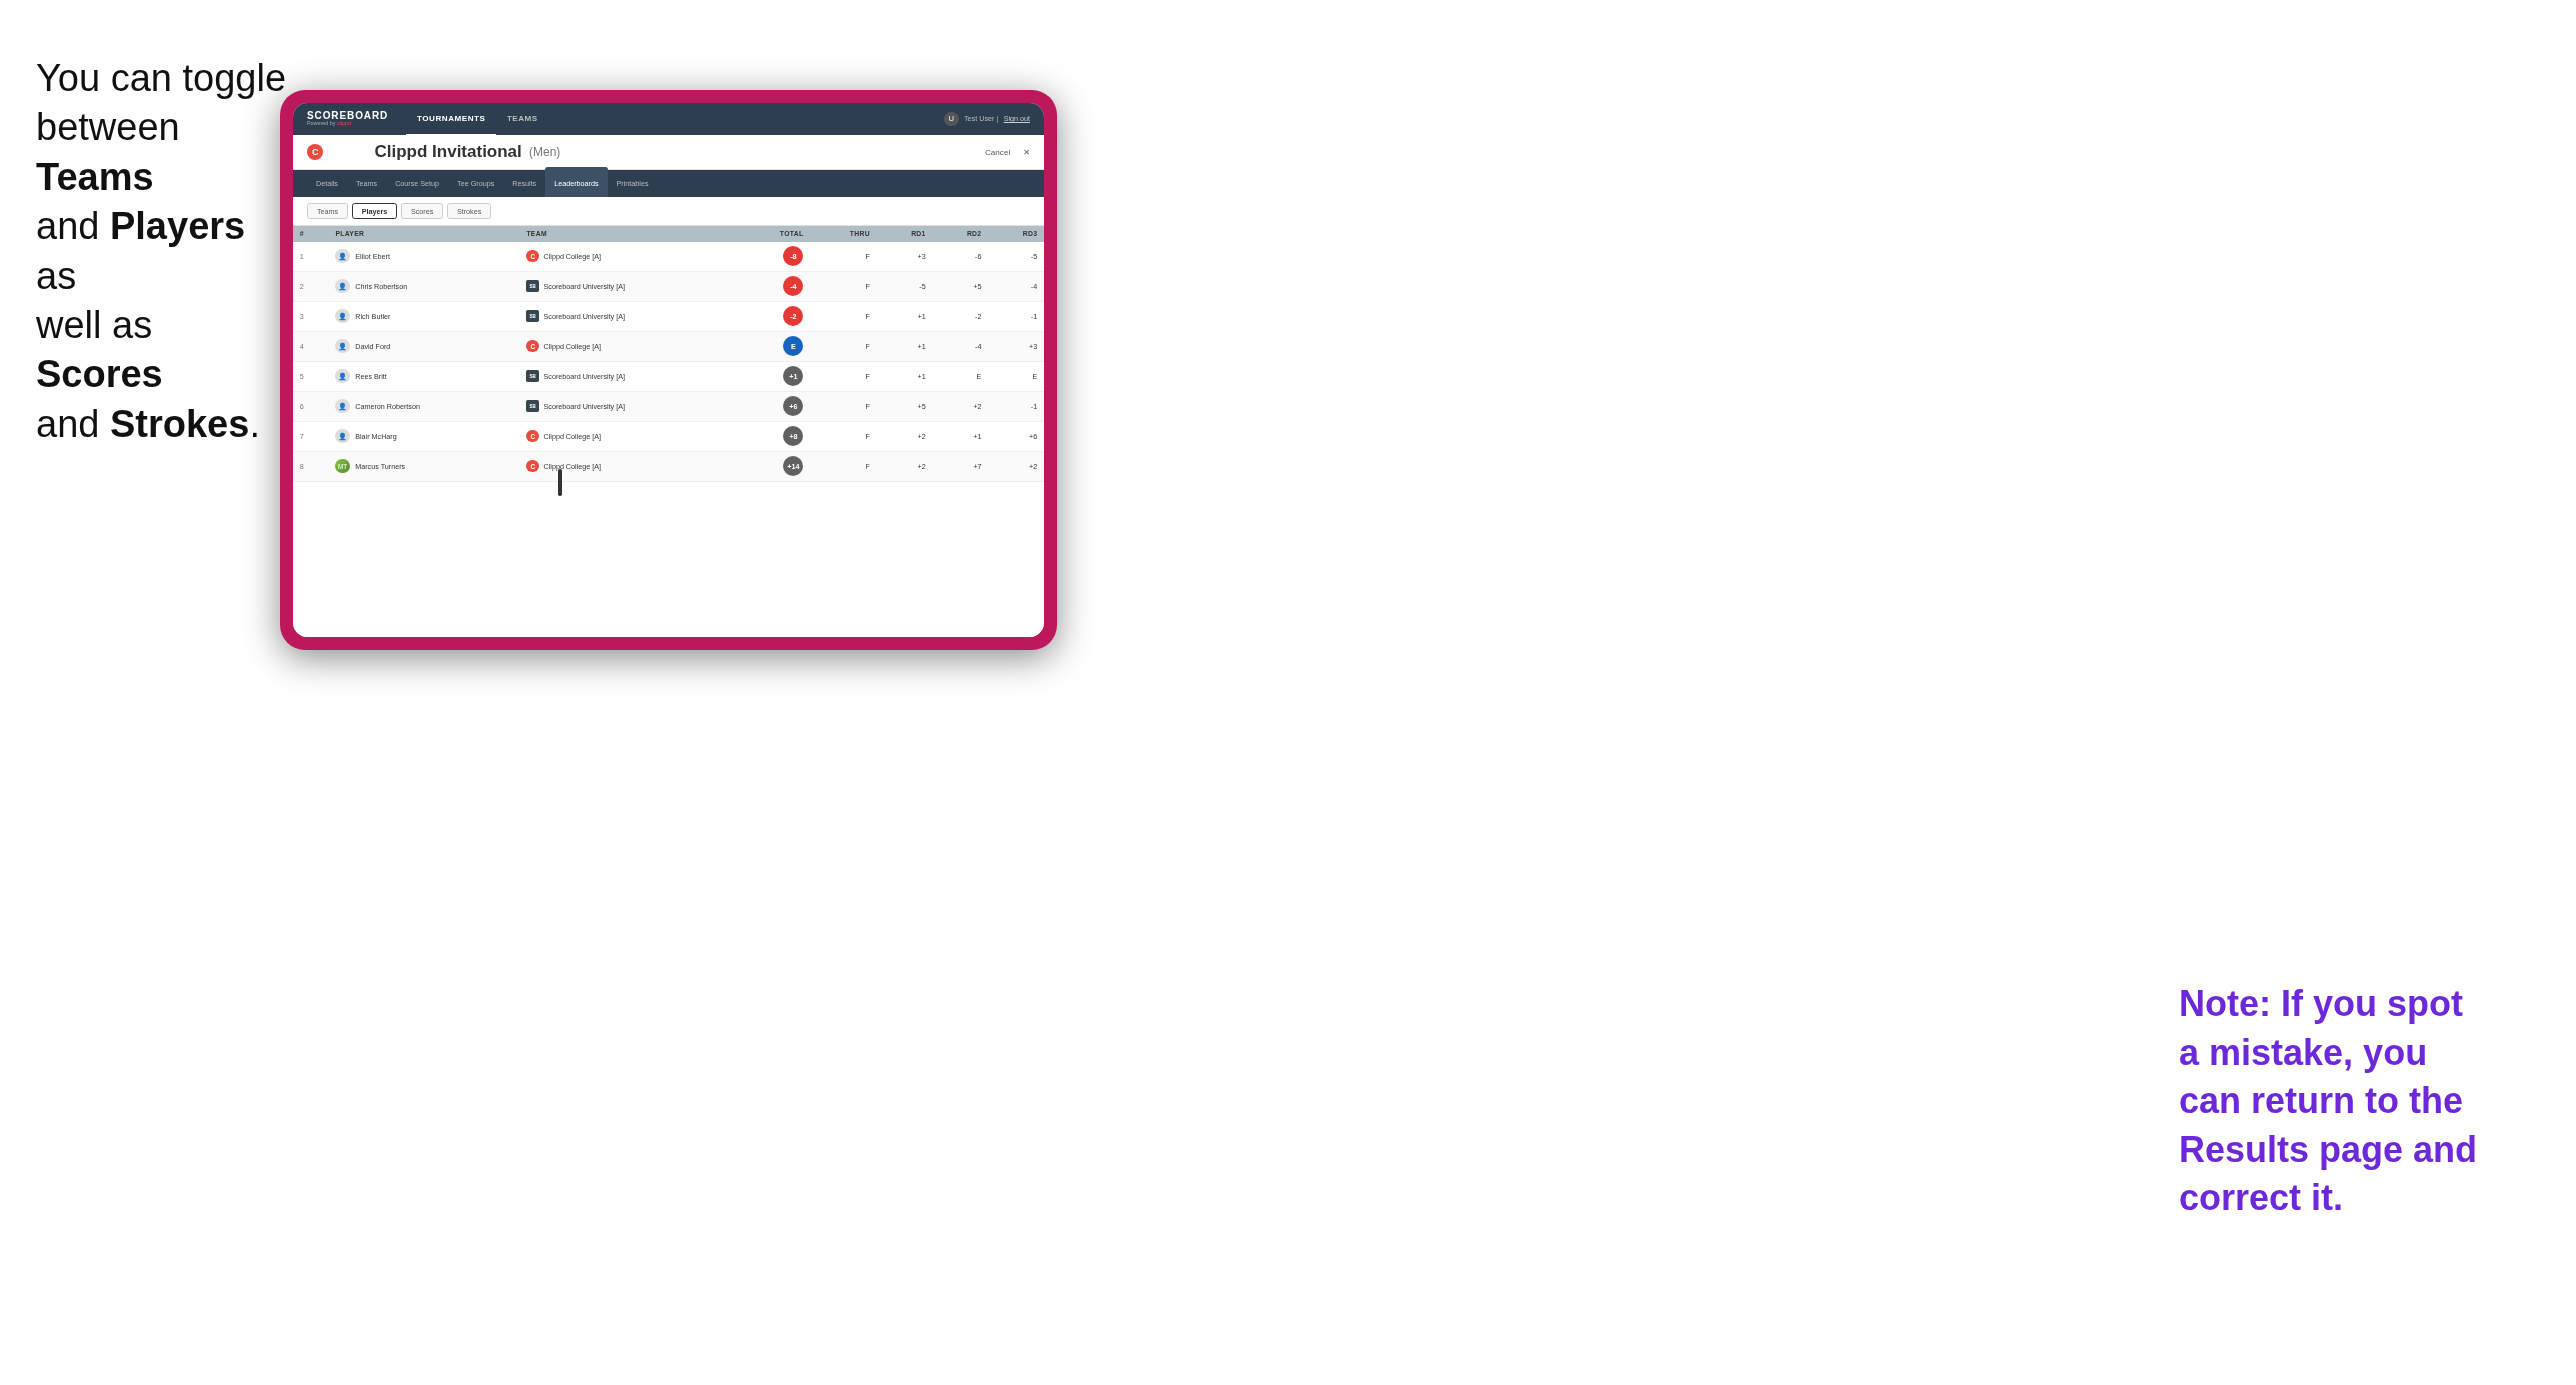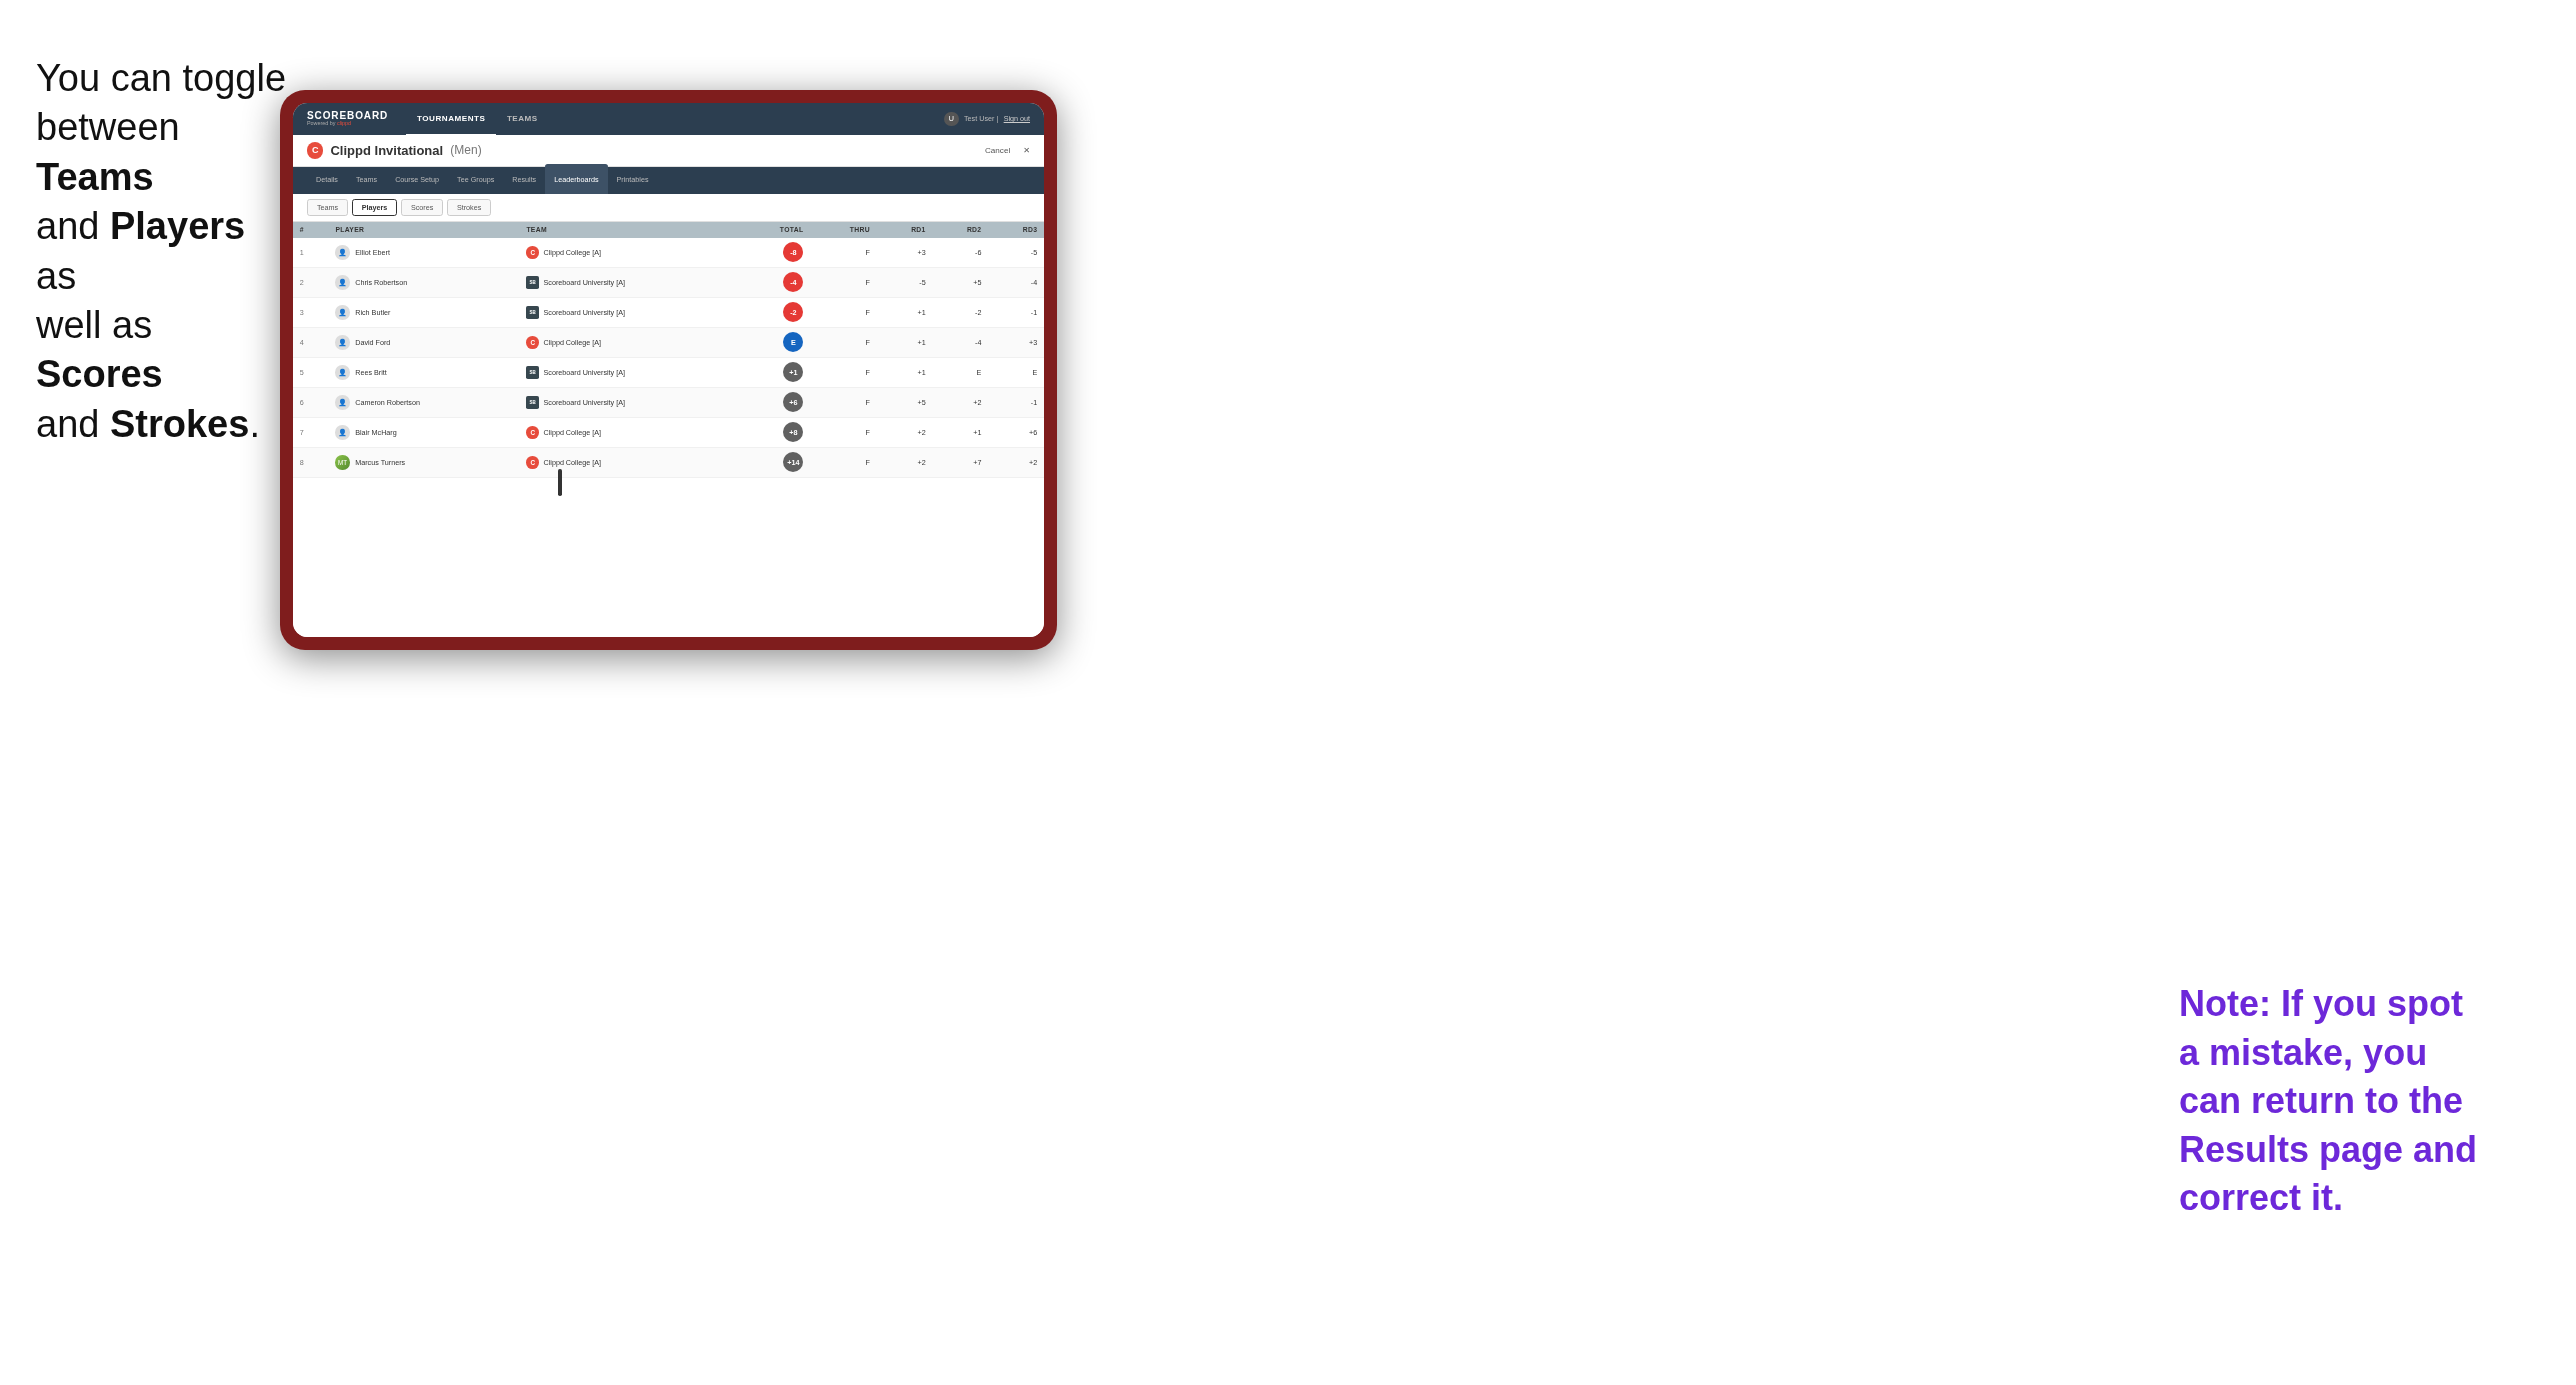--- a/index.html
+++ b/index.html
@@ -43,7 +43,7 @@
       top: 90px;
       width: 777px;
       height: 560px;
-      background: #7f1d1d;
+      background: #be185d;
       border-radius: 25px;
       box-shadow: 0 7.2px 36px rgba(0,0,0,0.45);
       padding: 12.6px;

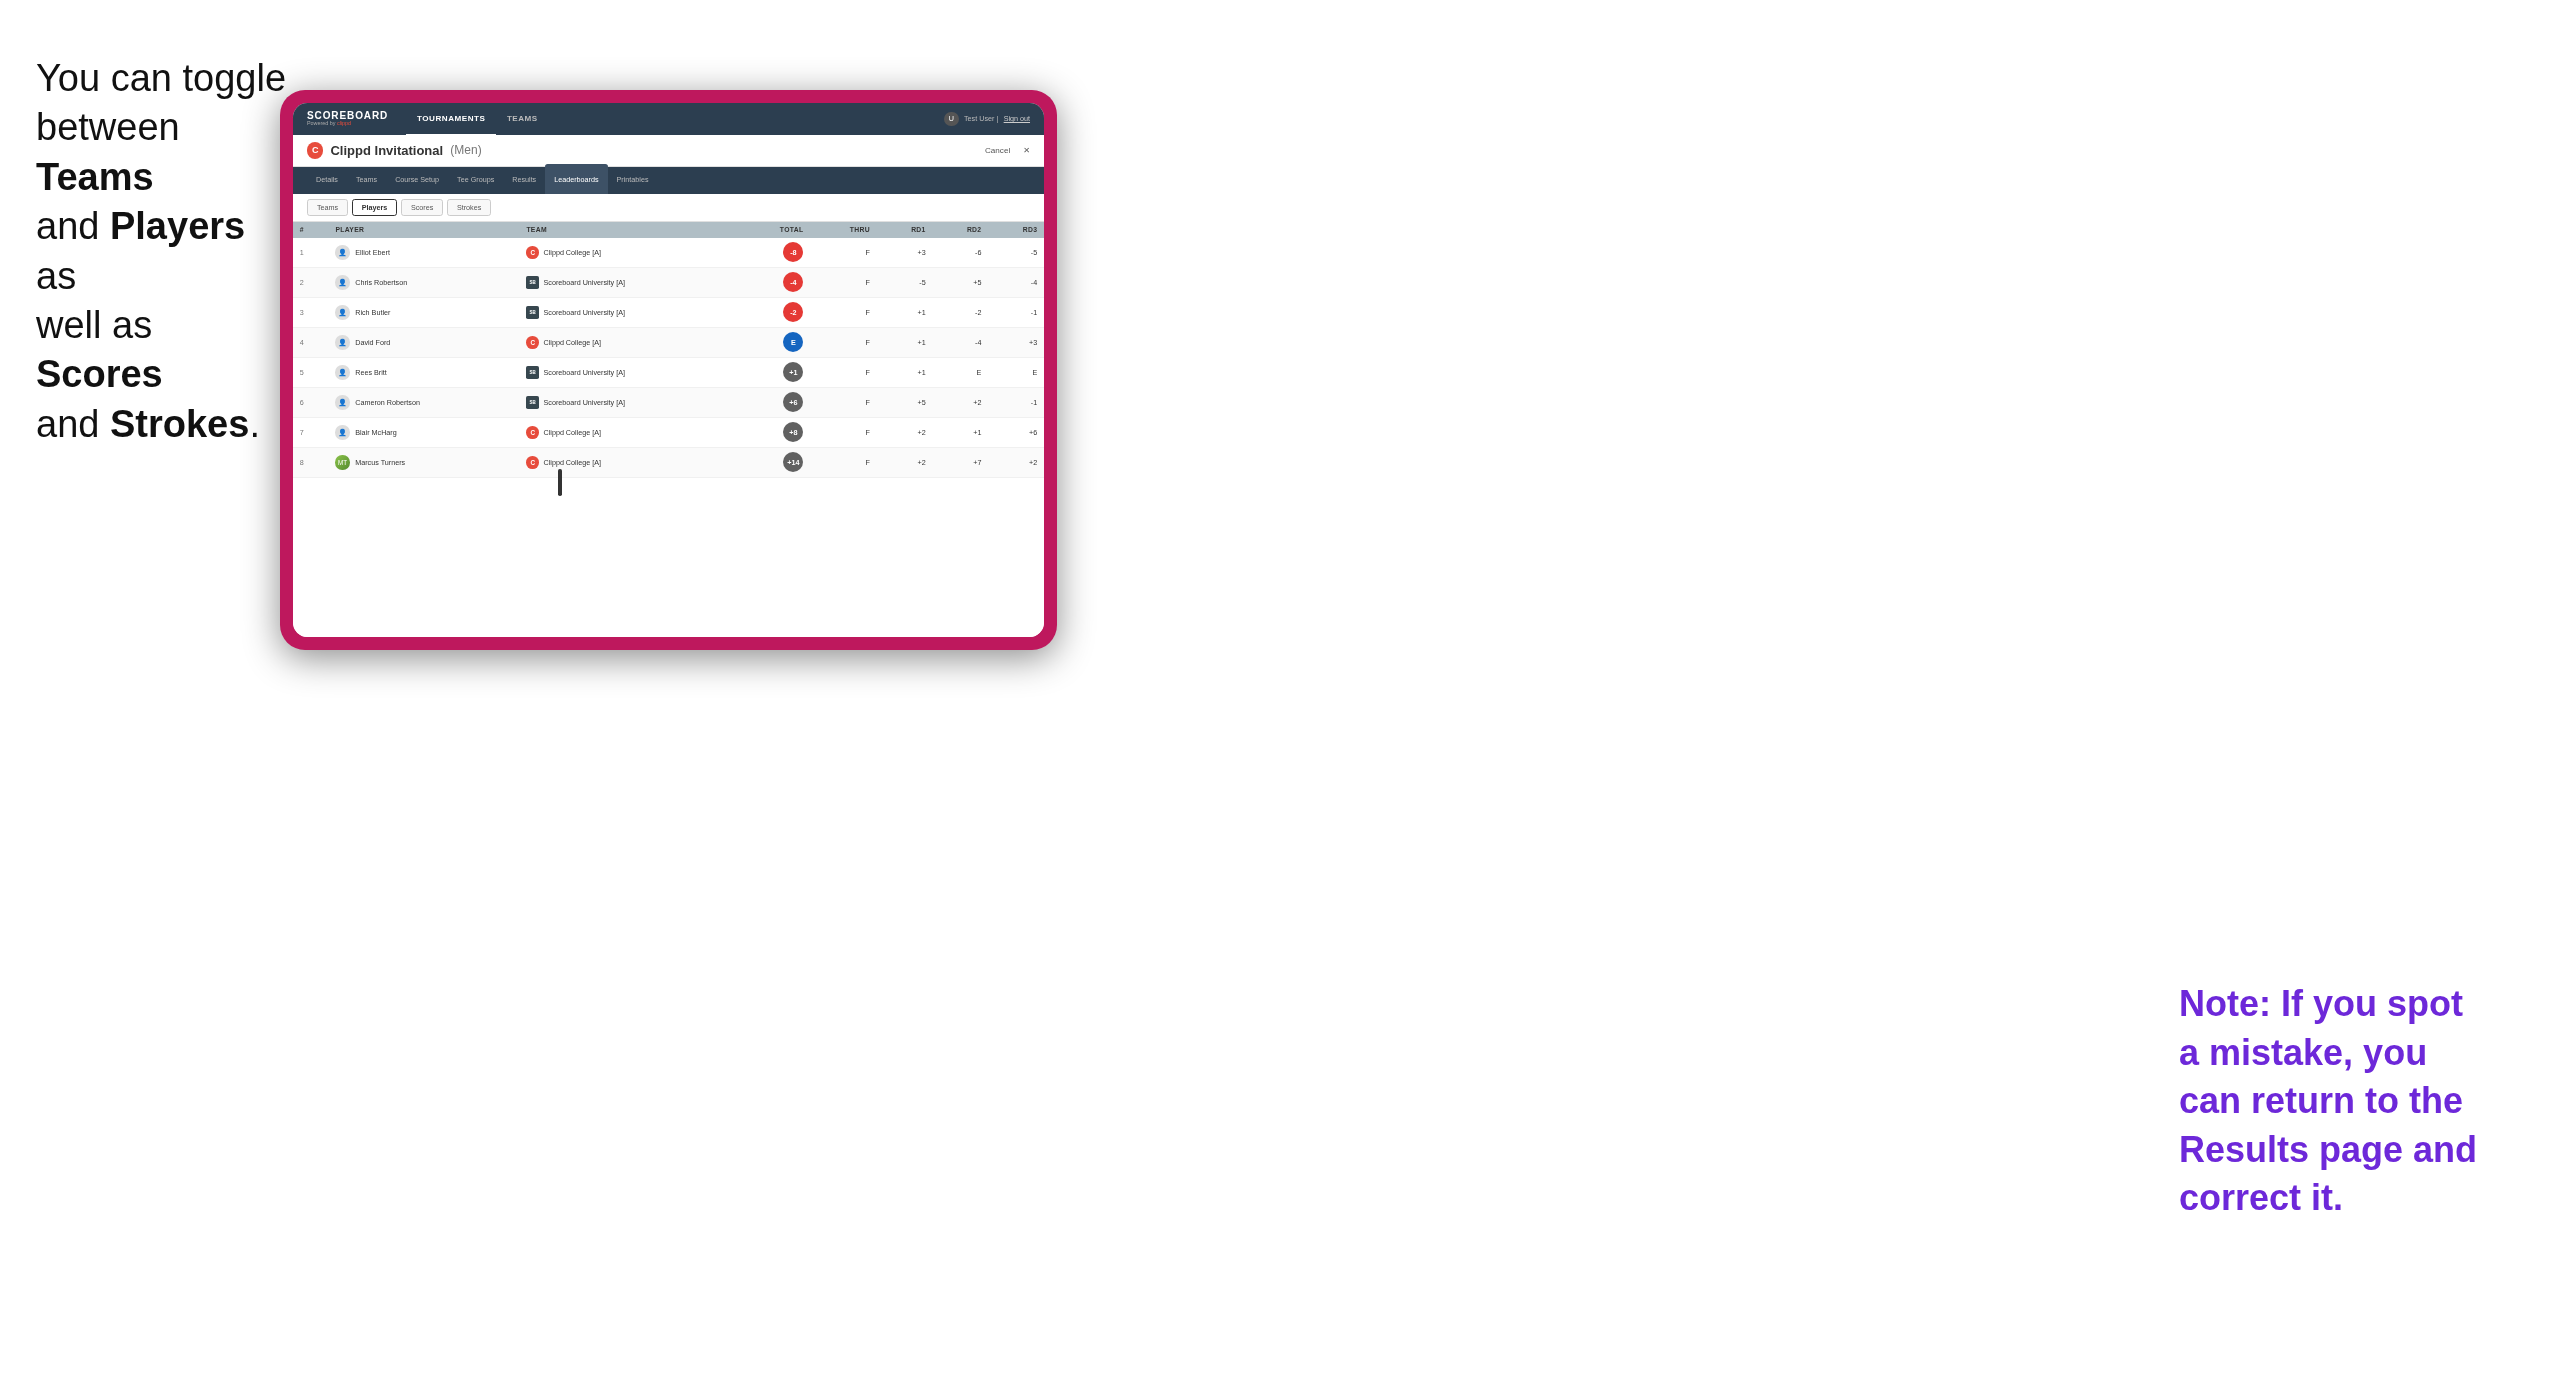--- a/index.html
+++ b/index.html
@@ -153,9 +153,10 @@
       font-weight: 900;
     }
     .tournament-name {
-      font-size: 13px;
+      font-size: 17px;
       font-weight: 600;
       color: #333;
+      margin-left: 44px;
     }
     .tournament-sub {
       font-size: 12px;

